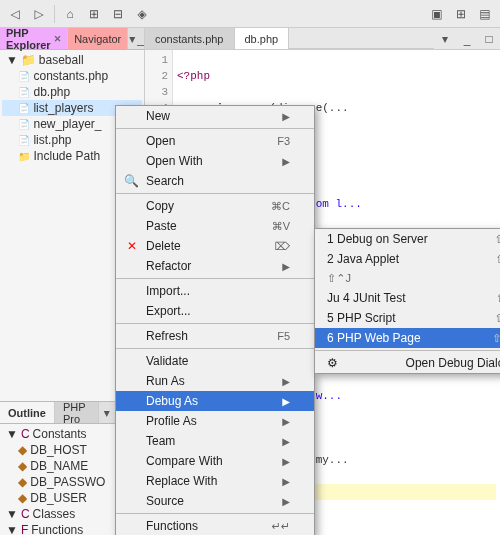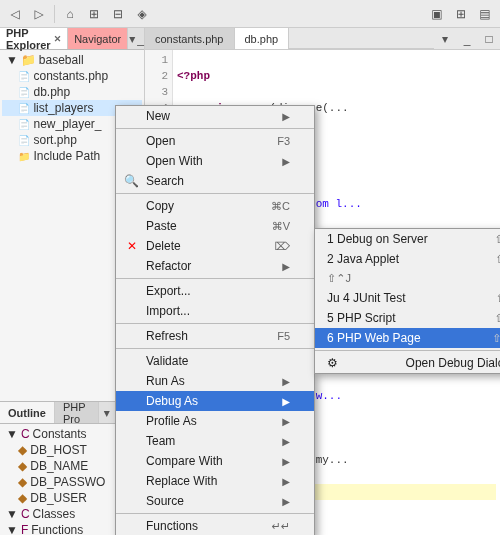--- a/index.html
+++ b/index.html
@@ -70,7 +70,7 @@
     }
 
     .panel-tab.active {
-      background: #ffffff;
+      background: #f0abfc;
       font-weight: bold;
     }
 

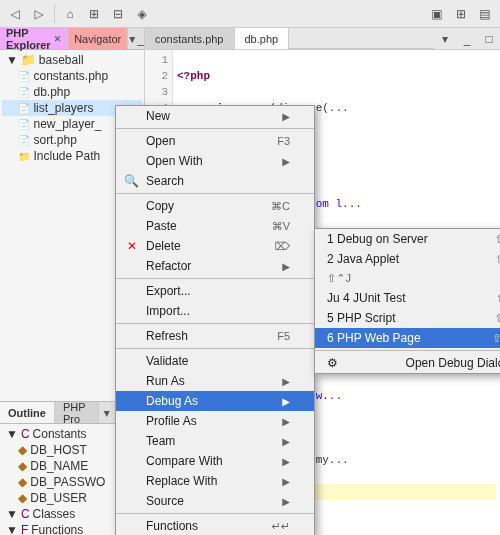--- a/index.html
+++ b/index.html
@@ -496,7 +496,7 @@
 
         </div>
         <div class="code-content">
-<div class="code-line"><span style="color:#7f0055;font-weight:bold;">&lt;?php</span></div>
+<div class="code-line"><span style="color:#7f0055;font-weight:normal;">&lt;?php</span></div>
 <div class="code-line">  <span style="color:#7f0055;font-weight:bold;">require_once</span>(dirname(...</div>
 <div class="code-line">  $message = <span style="color:#2a00ff;">""</span>;</div>
 <div class="code-line">  $cnt = 0;</div>

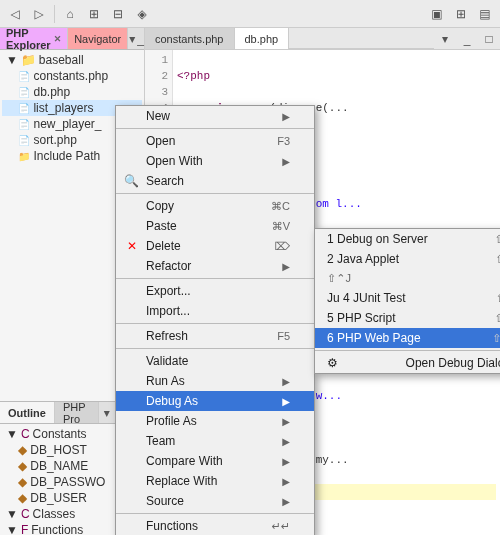--- a/index.html
+++ b/index.html
@@ -385,7 +385,7 @@
         </div>
         <div class="tree-item indent-1">
           <span style="font-size:10px;">📄</span>
-          <span>sort.php</span>
+          <span>list.php</span>
         </div>
         <div class="tree-item indent-1">
           <span style="font-size:10px;">📁</span>

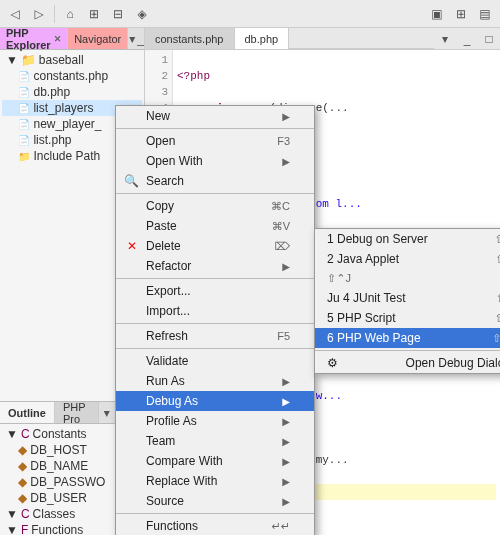--- a/index.html
+++ b/index.html
@@ -603,13 +603,13 @@
   <div class="menu-item">
     <span class="menu-item-label">
       <span class="menu-icon"></span>
+      <span>Import...</span>
+    </span>
+  </div>
+  <div class="menu-item">
+    <span class="menu-item-label">
+      <span class="menu-icon"></span>
       <span>Export...</span>
-    </span>
-  </div>
-  <div class="menu-item">
-    <span class="menu-item-label">
-      <span class="menu-icon"></span>
-      <span>Import...</span>
     </span>
   </div>
   <div class="menu-separator"></div>

